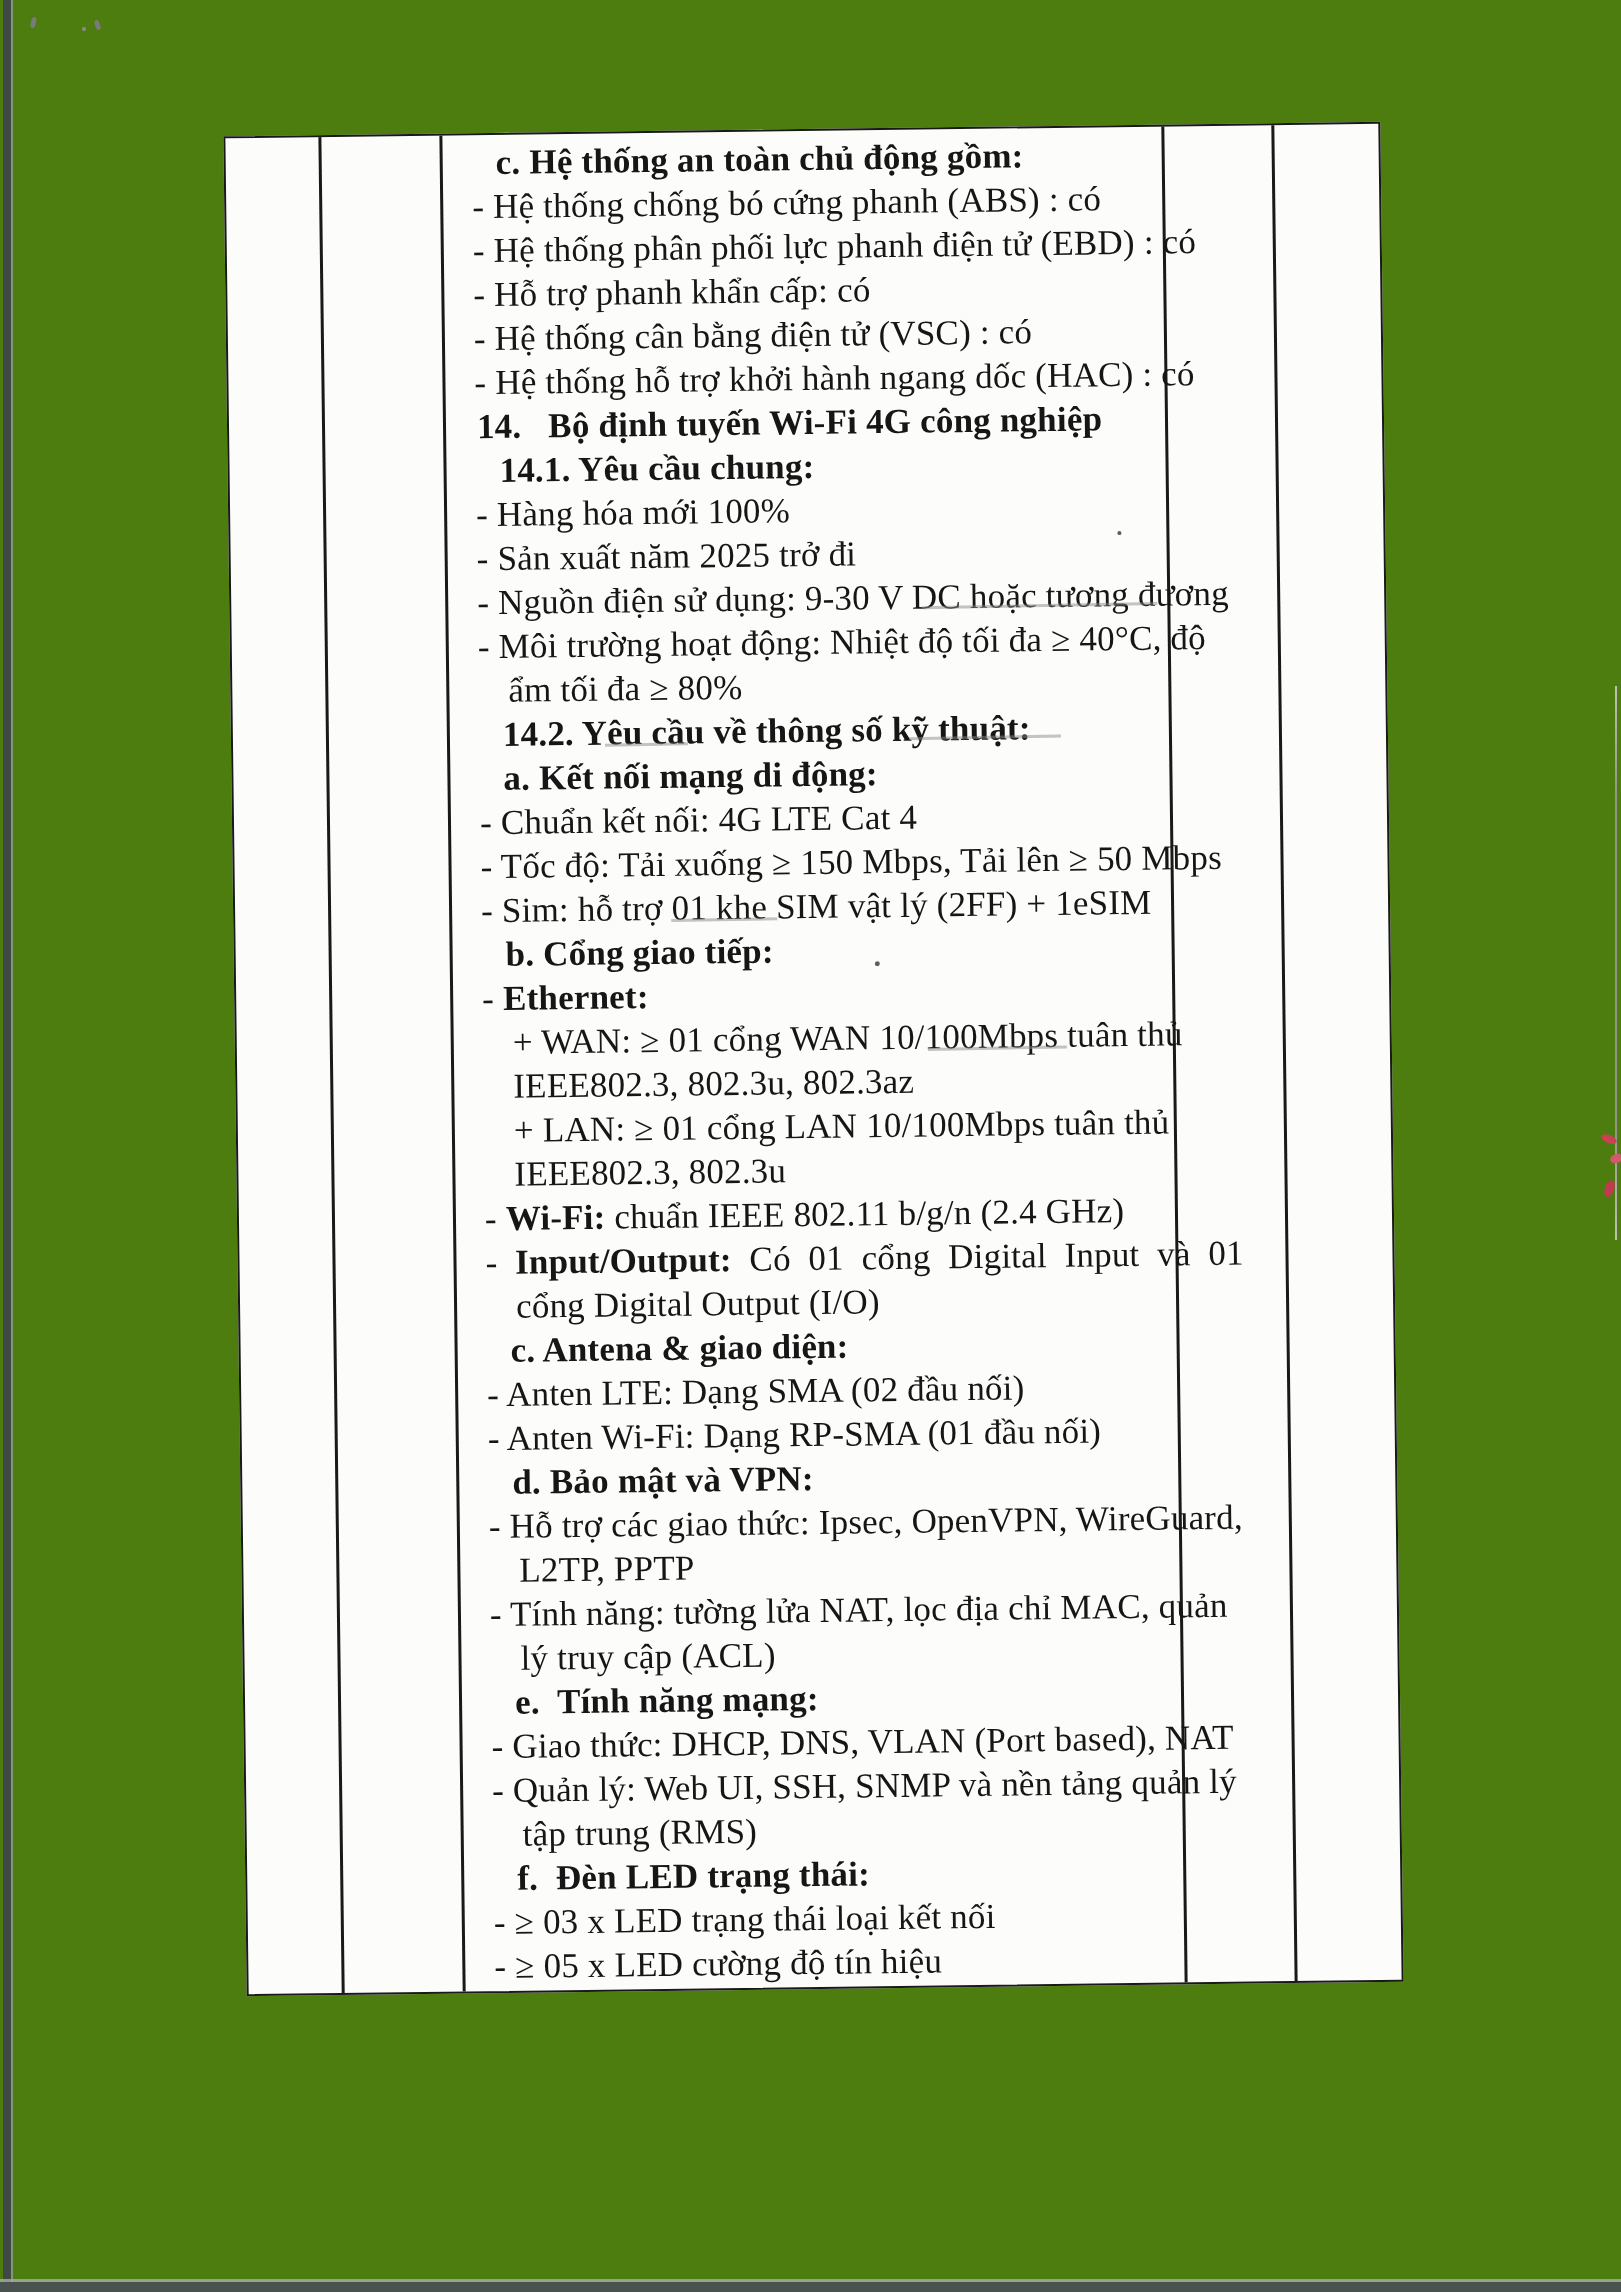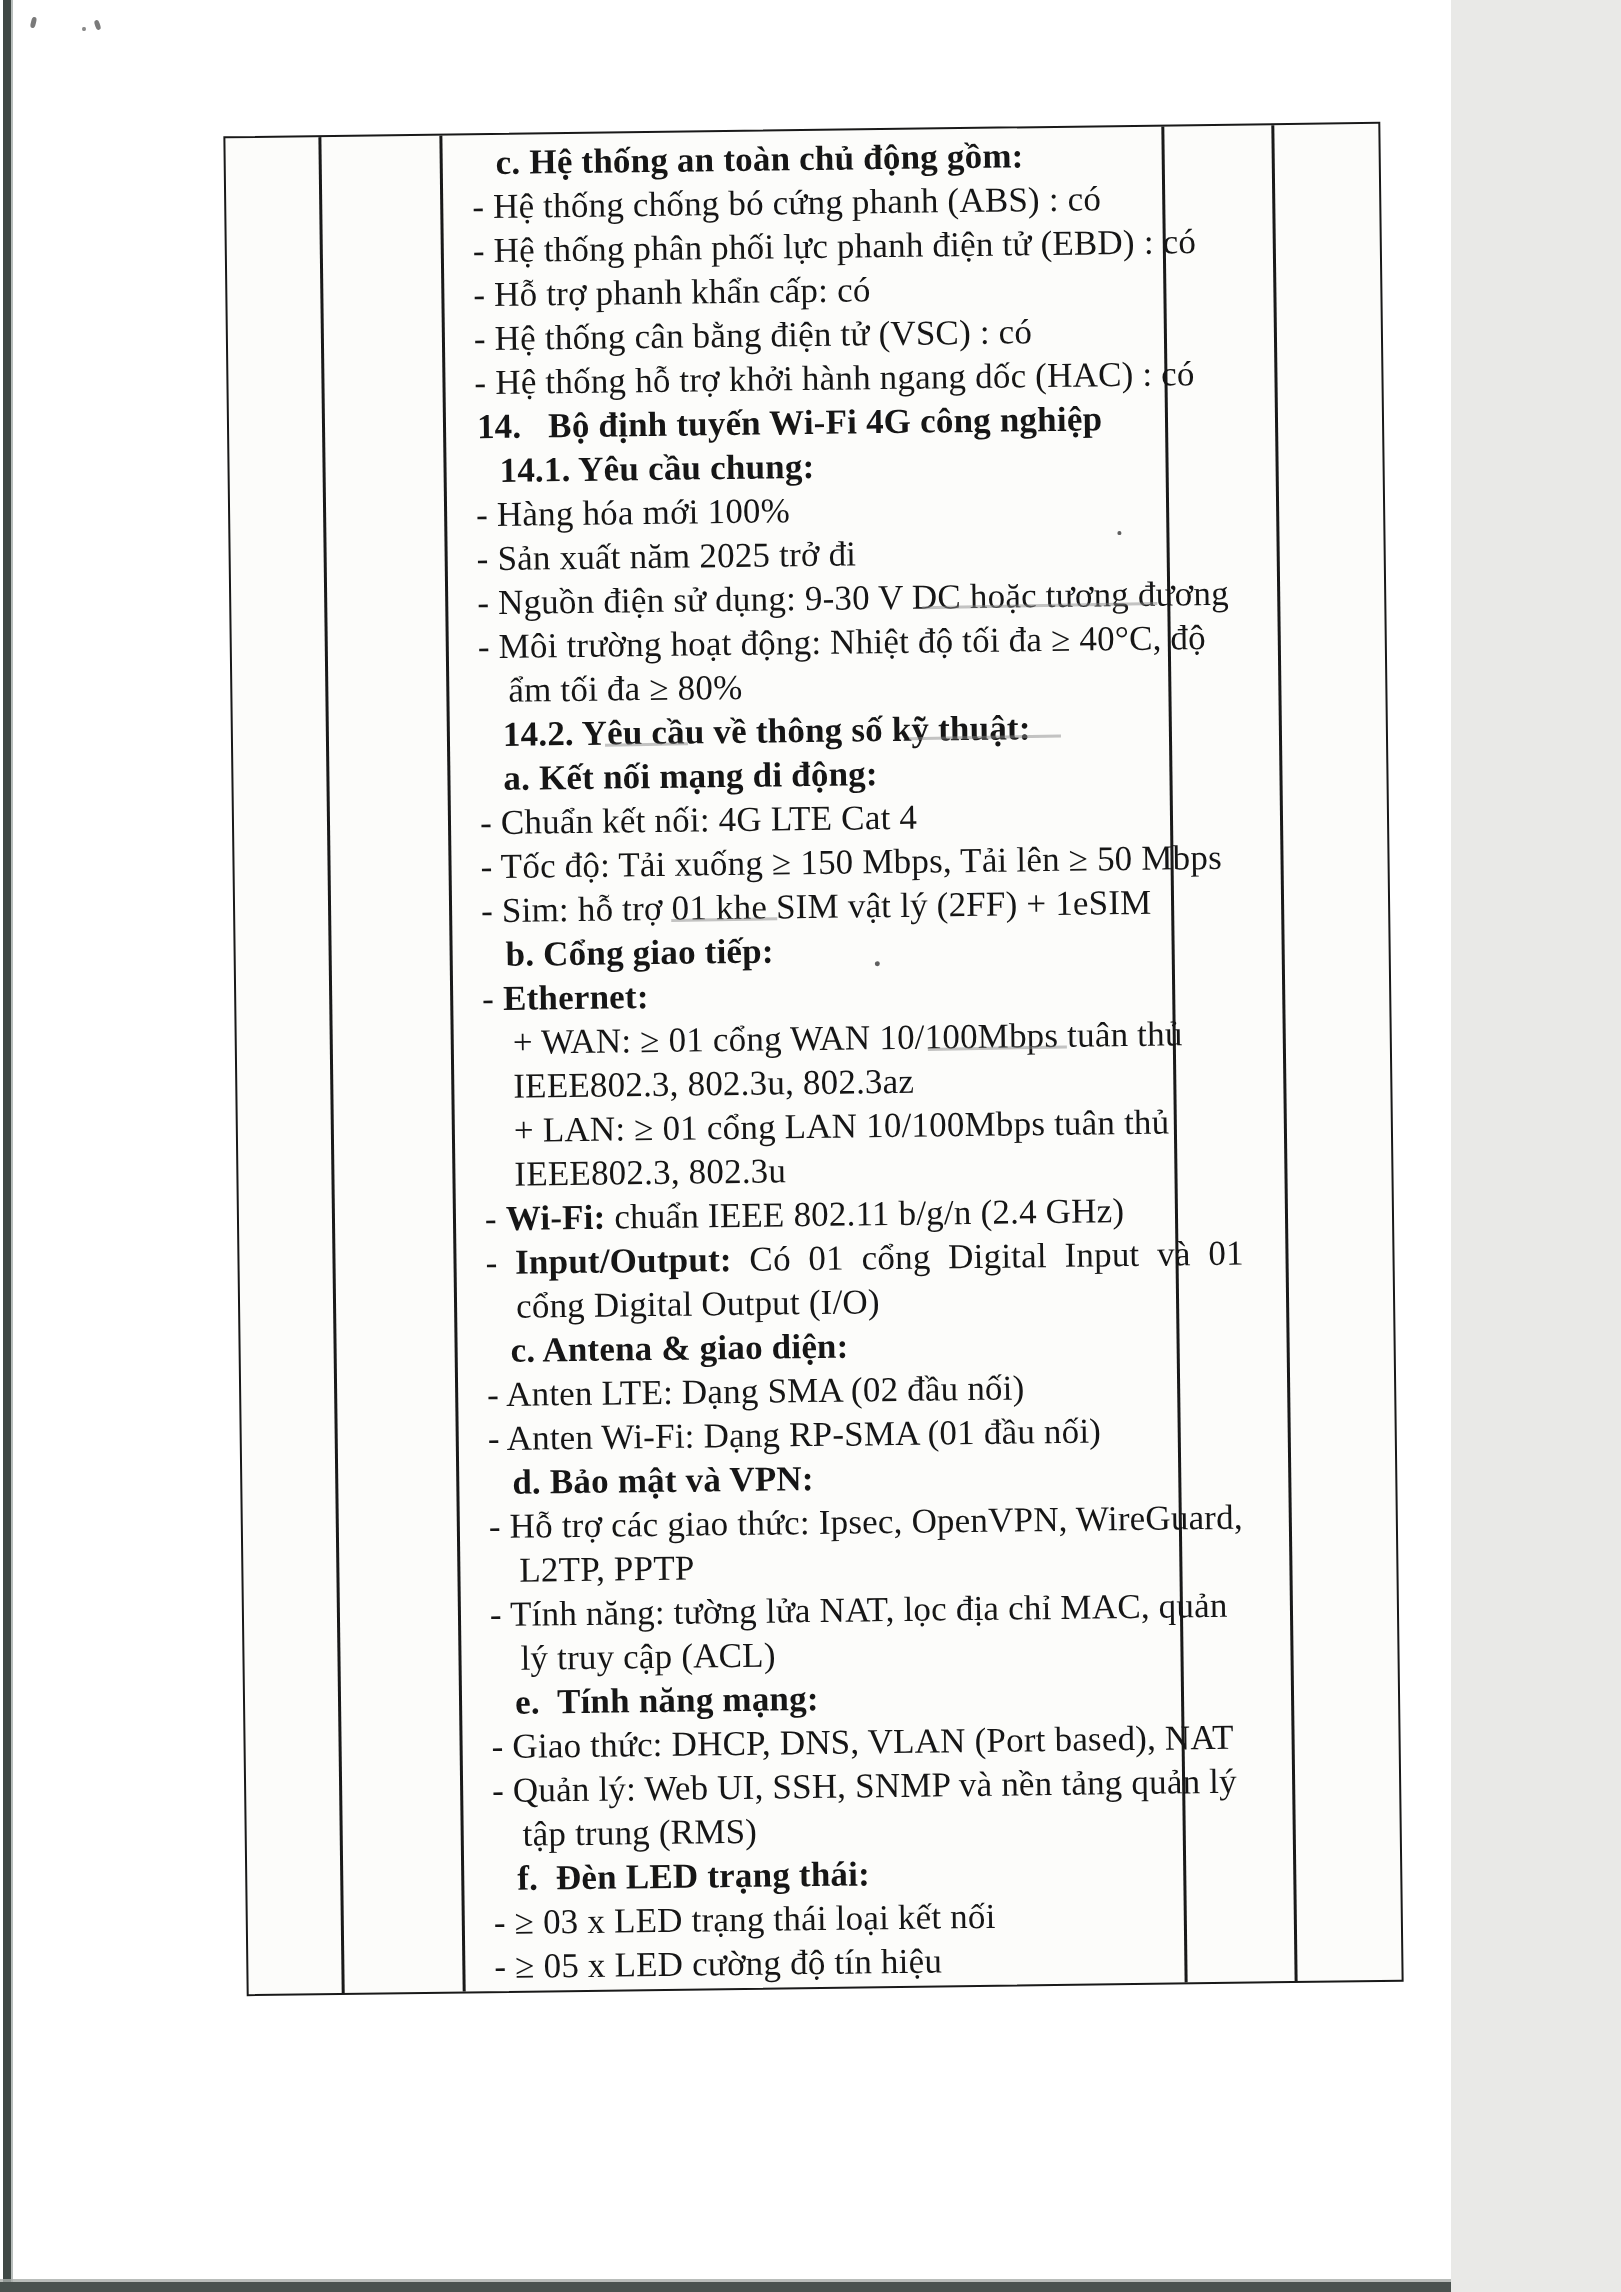--- a/index.html
+++ b/index.html
@@ -9,8 +9,8 @@
     font-family:"Liberation Serif","DejaVu Serif",serif;
   }
   .page{
-    position:relative;width:1415px;height:2293px;overflow:hidden;
-    background:#ffffff;color:#161616;padding-left:36px;
+    position:relative;width:1621px;height:2293px;overflow:hidden;
+    background:#4d7c0f;color:#161616;
   }
   
   .edge-left{position:absolute;left:2.9px;top:0;width:7.8px;height:100%;background:#3f4845;}

